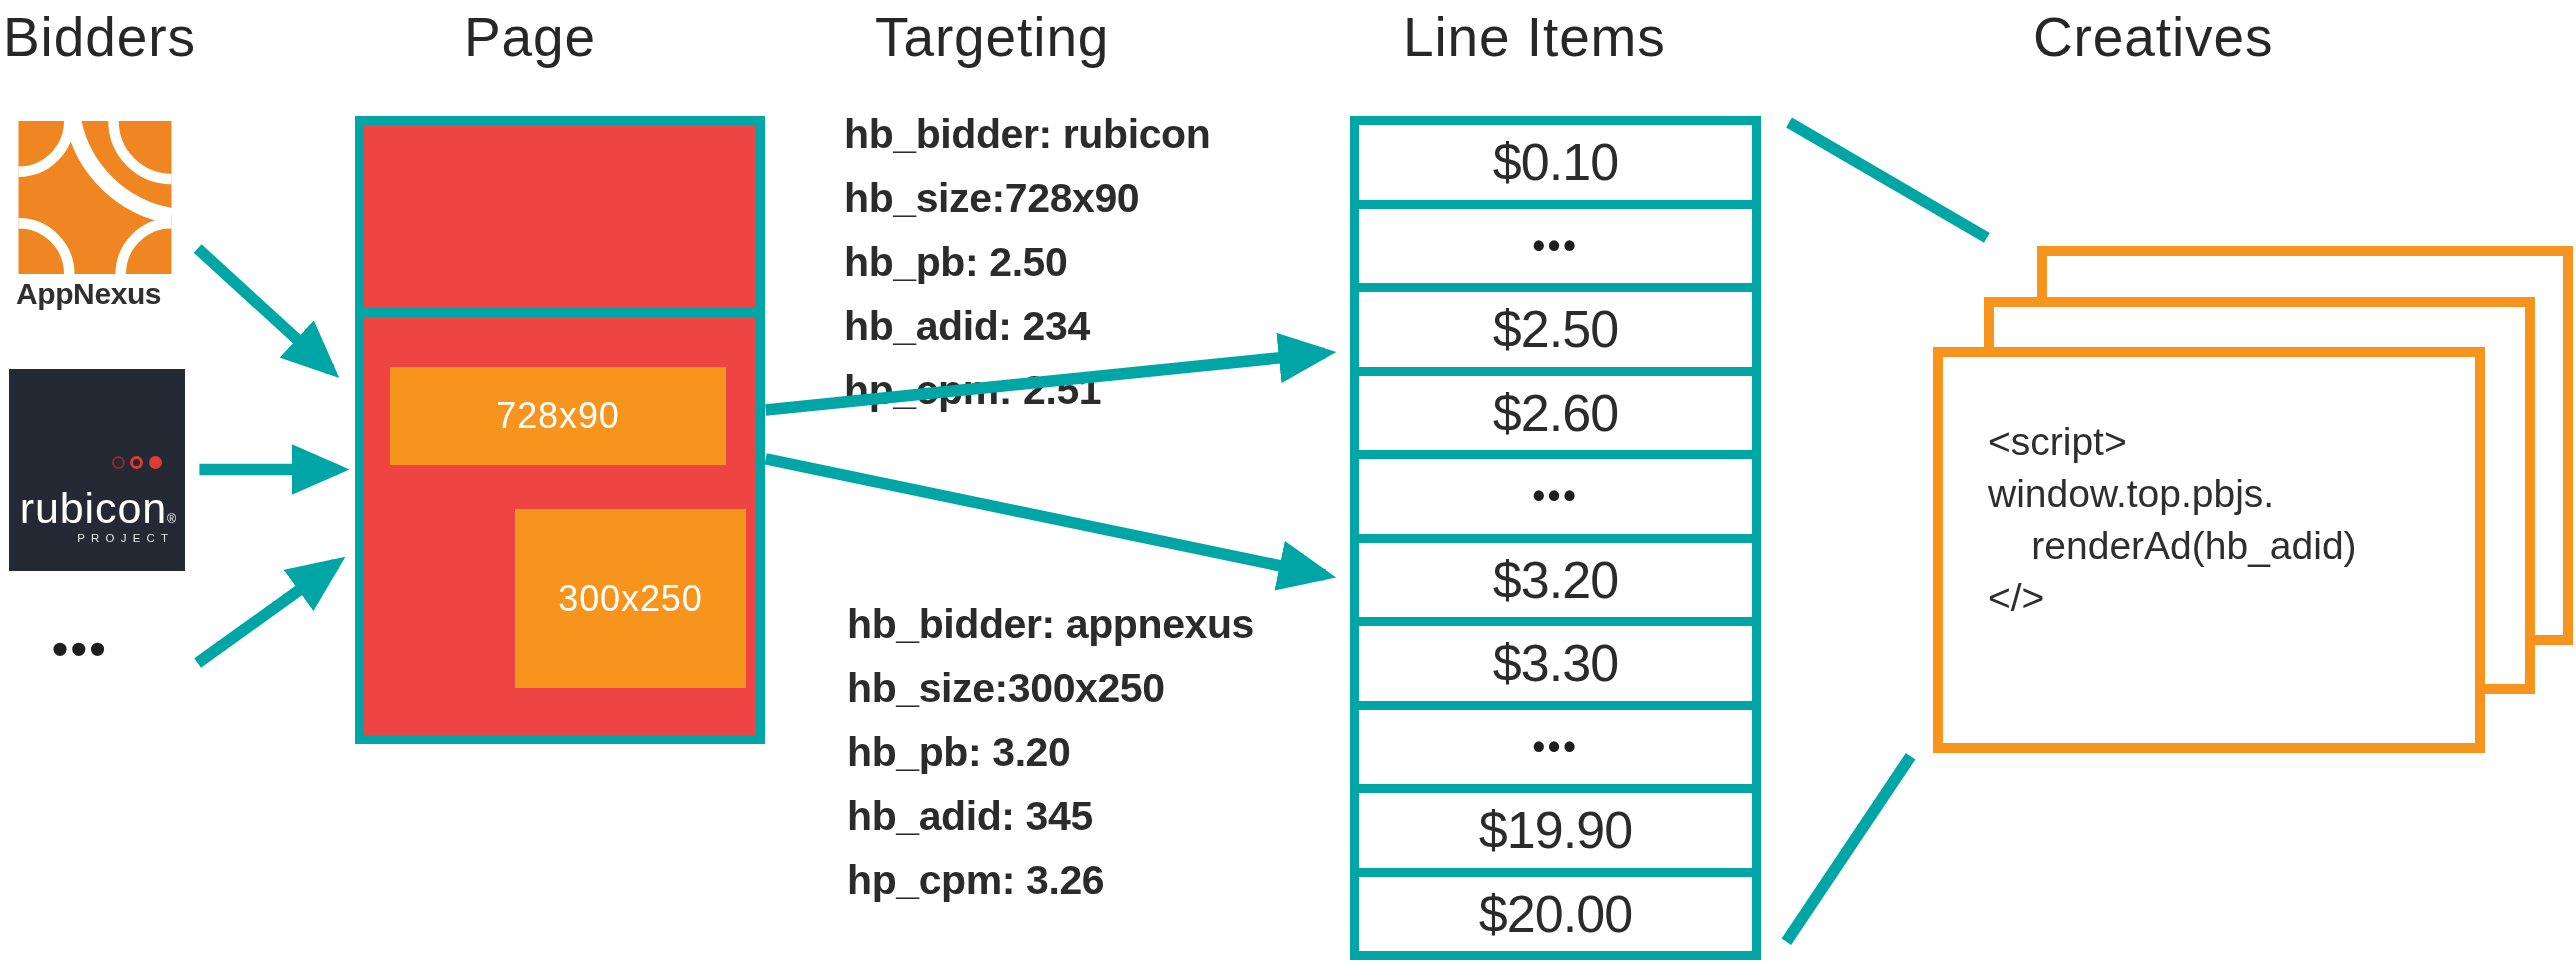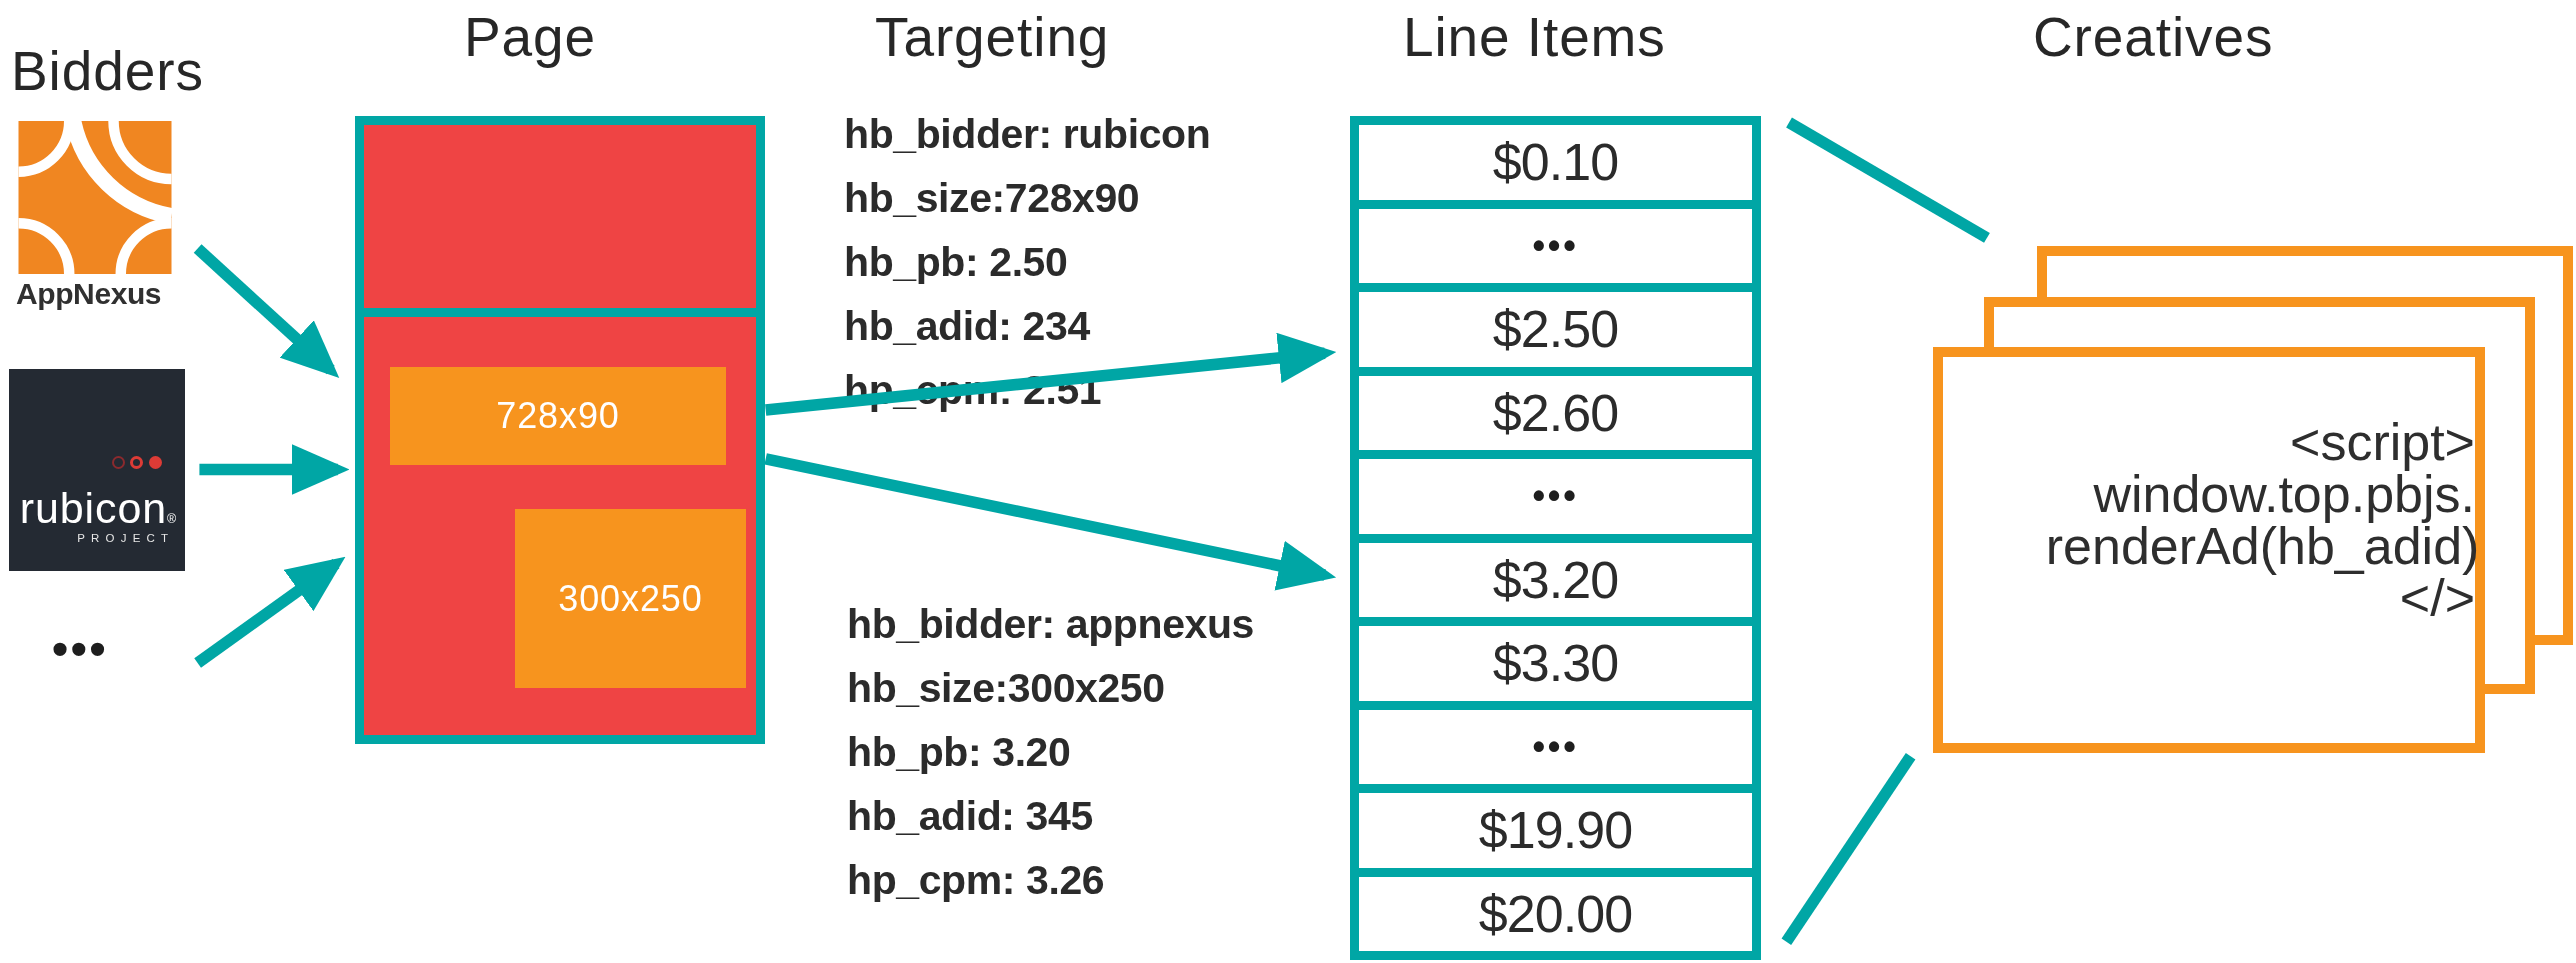--- a/index.html
+++ b/index.html
@@ -11,7 +11,7 @@
   .canvas{position:relative;width:2576px;height:963px;background:#fff;overflow:hidden;}
 
   .col-title{position:absolute;top:5.3px;font-size:55px;font-weight:400;color:#272727;letter-spacing:0.9px;white-space:nowrap;}
-  #t-bidders{left:11px;margin-top:34px;} #t-page{left:464px;} #t-targeting{left:875px;}
+  #t-bidders{left:3px;} #t-page{left:464px;} #t-targeting{left:875px;}
   #t-lineitems{left:1403px;} #t-creatives{left:2033px;}
 
   

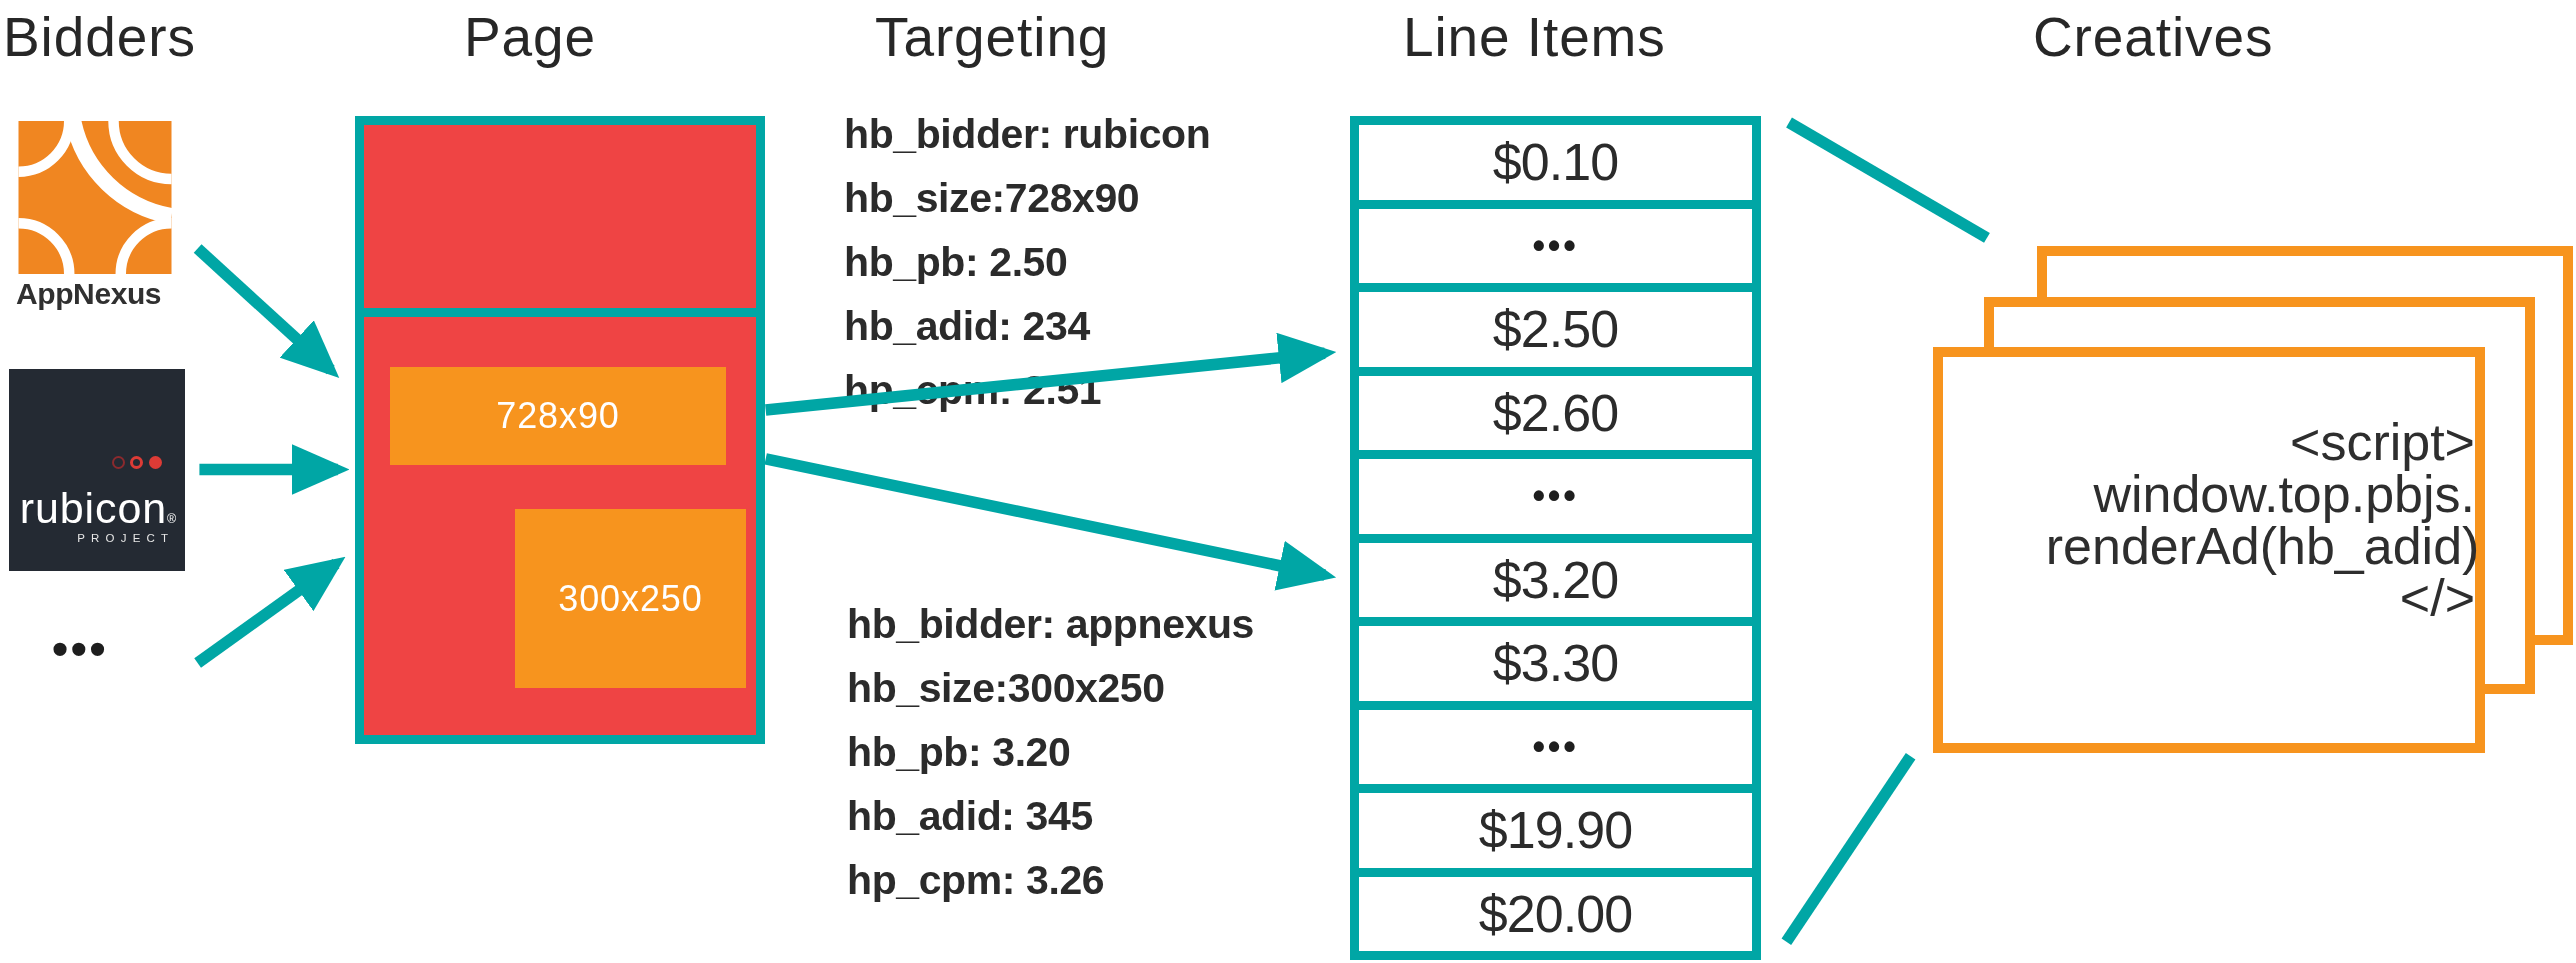--- a/index.html
+++ b/index.html
@@ -51,7 +51,7 @@
   .card-back{left:2037px;top:246px;width:536px;height:399px;z-index:1;}
   .card-middle{left:1984px;top:297px;width:551px;height:397px;z-index:2;}
   .card-front{left:1933px;top:347px;width:552px;height:406px;z-index:3;}
-  .code{padding:59px 0 0 45px;font-size:52px;line-height:52px;color:#2E2E2E;text-align:right;}
+  .code{padding:59px 0 0 45px;font-size:39px;line-height:52px;color:#2E2E2E;}
   .code-line{white-space:pre;}
 
   .overlay{position:absolute;left:0;top:0;width:2576px;height:963px;z-index:4;pointer-events:none;overflow:visible;}

